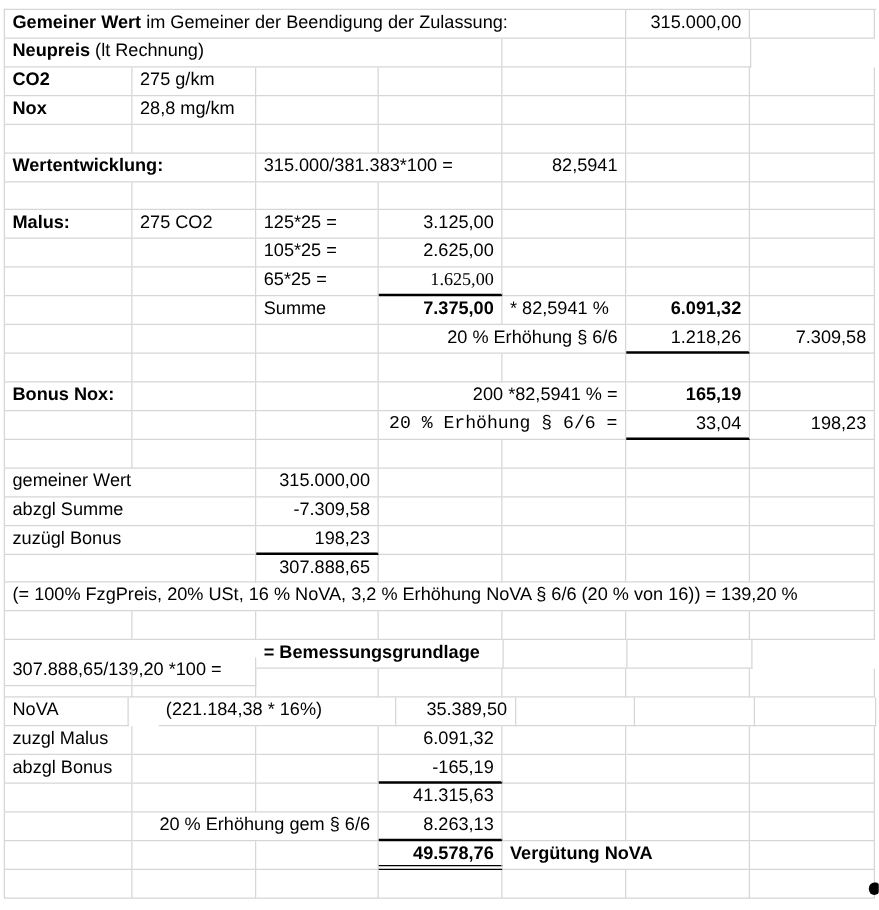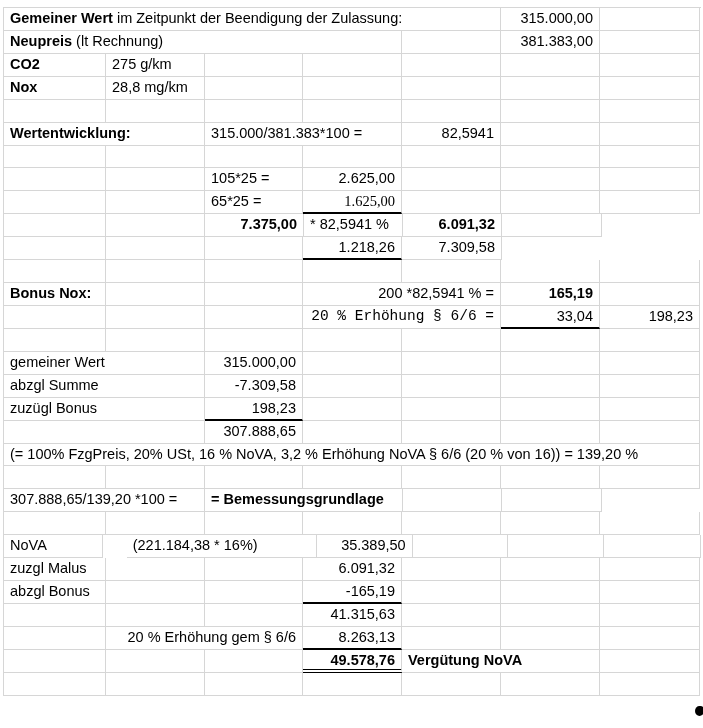--- a/index.html
+++ b/index.html
@@ -32,7 +32,7 @@
 
 <div id="sheet">
     <div class="trow">
-      <div class="tcell" style="width: 497px;"><span class="bold">Gemeiner Wert</span><span> im Zeitpunkt der Beendigung der Zulassung:</span></div>
+      <div class="tcell" style="width: 497px;"><span class="bold">Gemeiner Wert</span><span> im Gemeiner der Beendigung der Zulassung:</span></div>
       <div class="tcell al-r" style="width: 99px;">315.000,00</div>
       <div class="tcell" style="width: 100px;"></div>
     </div>

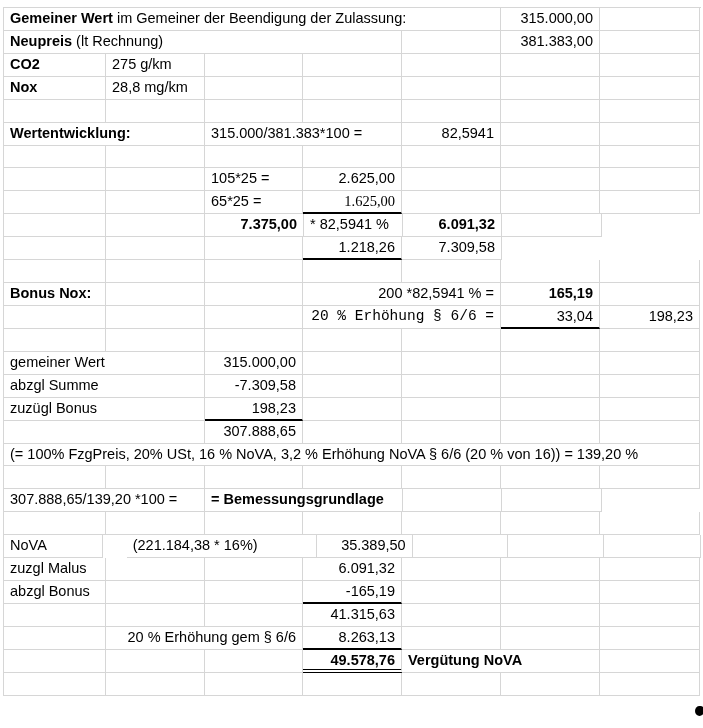--- a/index.html
+++ b/index.html
@@ -39,7 +39,6 @@
     <div class="trow">
       <div class="tcell" style="width: 398px;"><span class="bold">Neupreis</span><span> (lt Rechnung)</span></div>
       <div class="tcell" style="width: 99px;"></div>
-      <div class="tcell al-r" style="width: 99px;">381.383,00</div>
       <div class="tcell" style="width: 100px;"></div>
     </div>
     <div class="trow">

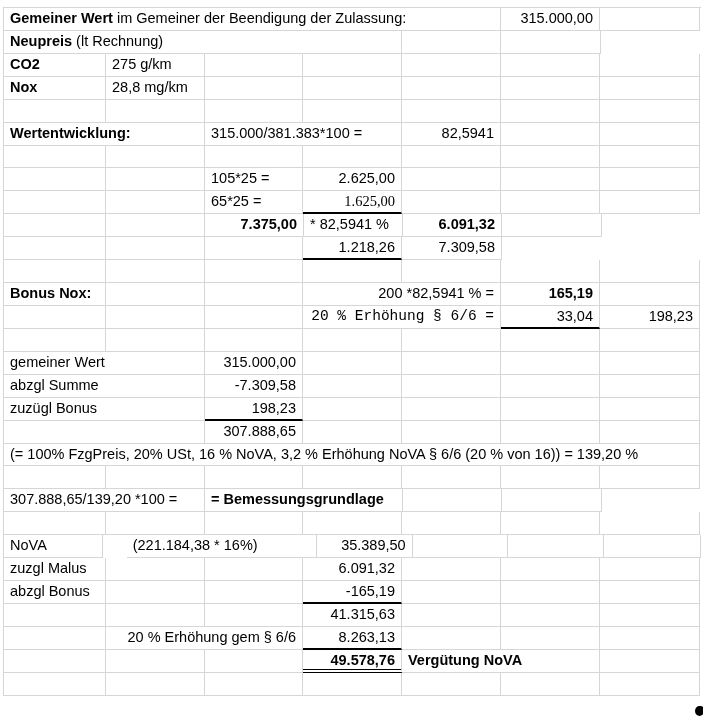--- a/index.html
+++ b/index.html
@@ -85,6 +85,15 @@
       <div class="tcell" style="width: 100px;"></div>
     </div>
     <div class="trow">
+      <div class="tcell bold" style="width: 102px;">Malus:</div>
+      <div class="tcell" style="width: 99px;">275 CO2</div>
+      <div class="tcell" style="width: 98px;">125*25 =</div>
+      <div class="tcell al-r" style="width: 99px;">3.125,00</div>
+      <div class="tcell" style="width: 99px;"></div>
+      <div class="tcell" style="width: 99px;"></div>
+      <div class="tcell" style="width: 100px;"></div>
+    </div>
+    <div class="trow">
       <div class="tcell" style="width: 102px;"></div>
       <div class="tcell" style="width: 99px;"></div>
       <div class="tcell" style="width: 98px;">105*25 =</div>

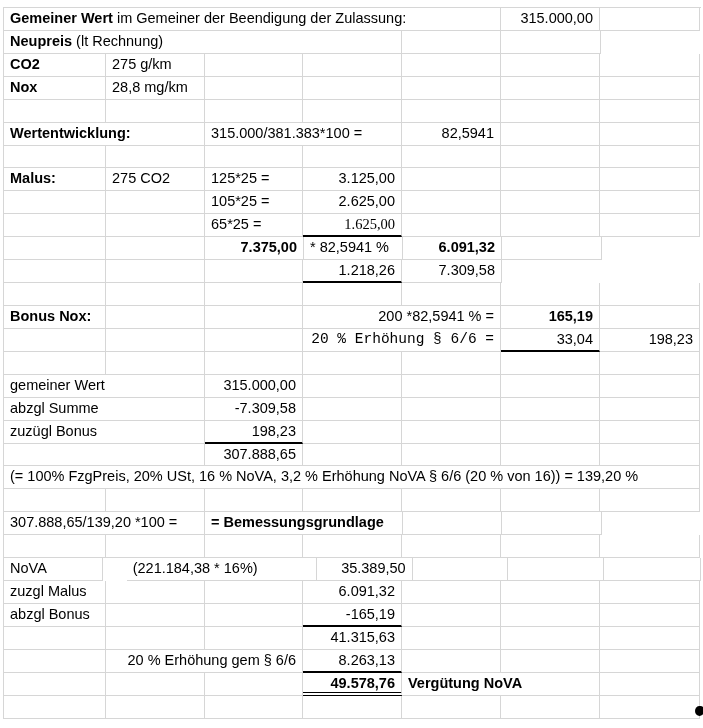--- a/index.html
+++ b/index.html
@@ -114,6 +114,7 @@
     <div class="trow">
       <div class="tcell" style="width: 102px;"></div>
       <div class="tcell" style="width: 99px;"></div>
+      <div class="tcell" style="width: 98px;">Summe</div>
       <div class="tcell al-r bold" style="width: 99px;">7.375,00</div>
       <div class="tcell" style="width: 99px;">* 82,5941 %</div>
       <div class="tcell al-r bold" style="width: 99px;">6.091,32</div>

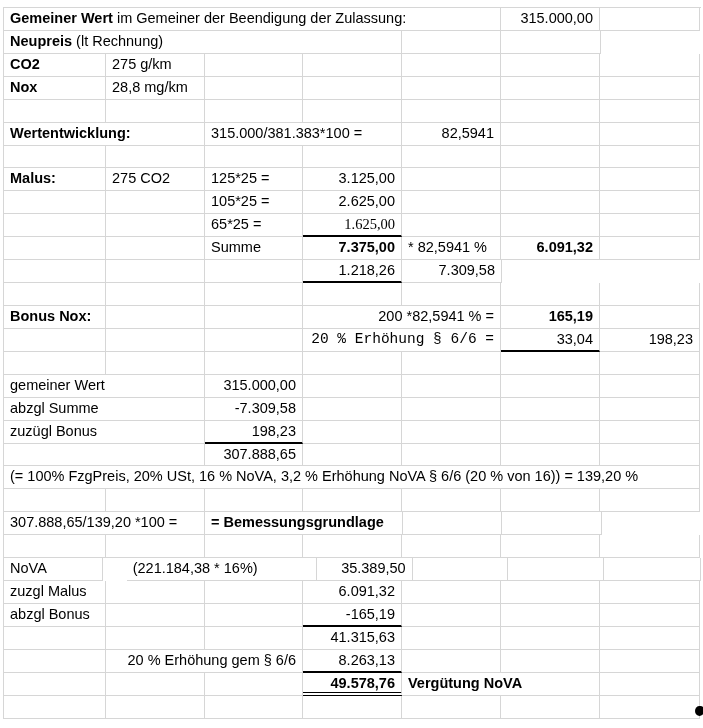--- a/index.html
+++ b/index.html
@@ -124,6 +124,7 @@
       <div class="tcell" style="width: 102px;"></div>
       <div class="tcell" style="width: 99px;"></div>
       <div class="tcell" style="width: 98px;"></div>
+      <div class="tcell al-r" style="width: 198px;">20 % Erhöhung § 6/6</div>
       <div class="tcell al-r bb-s" style="width: 99px;">1.218,26</div>
       <div class="tcell al-r" style="width: 100px;">7.309,58</div>
     </div>

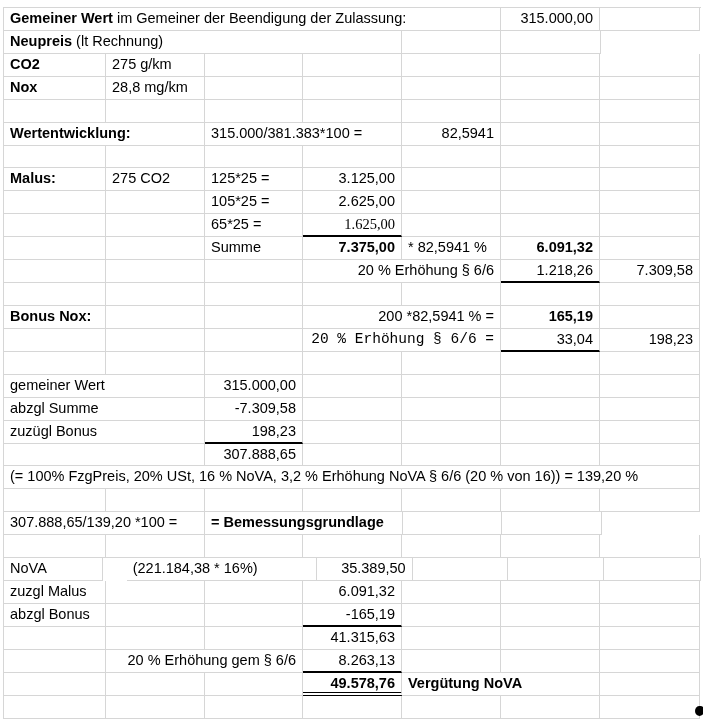--- a/index.html
+++ b/index.html
@@ -207,7 +207,7 @@
       <div class="tcell" style="width: 100px;"></div>
     </div>
     <div class="trow">
-      <div class="tcell" style="width: 201px;">307.888,65/139,20 *100 =</div>
+      <div class="tcell" style="width: 201px; margin-top: 14px;">307.888,65/139,20 *100 =</div>
       <div class="tcell bold" style="width: 198px;">= Bemessungsgrundlage</div>
       <div class="tcell" style="width: 99px;"></div>
       <div class="tcell" style="width: 100px;"></div>

